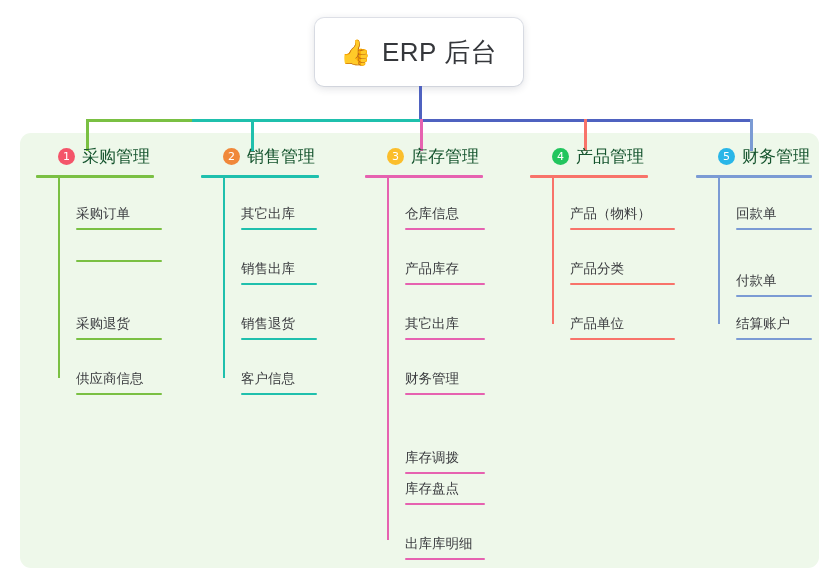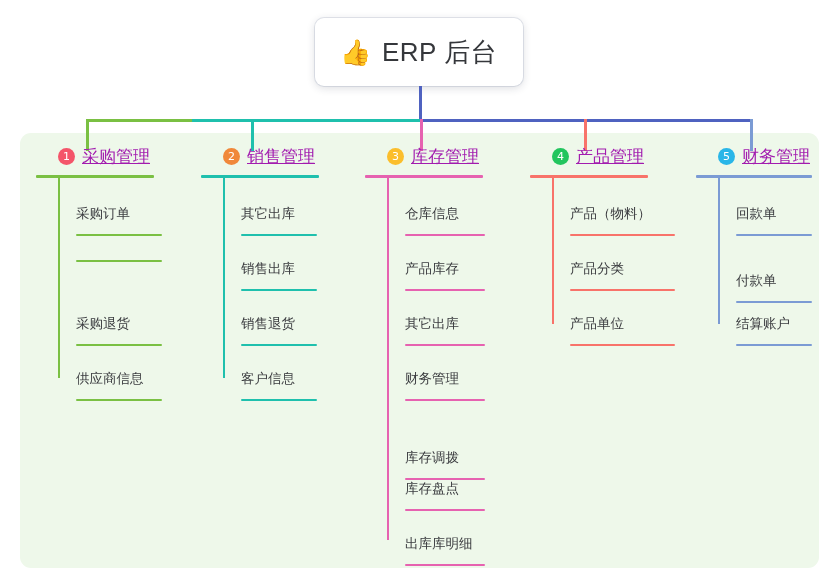--- a/index.html
+++ b/index.html
@@ -92,9 +92,8 @@
   }
   .branch-label {
     font-size: 17px;
-    color: #a21caf;
+    color: #14532d;
     white-space: nowrap;
-    text-decoration: underline;
   }
   .branch-rule {
     height: 3px;

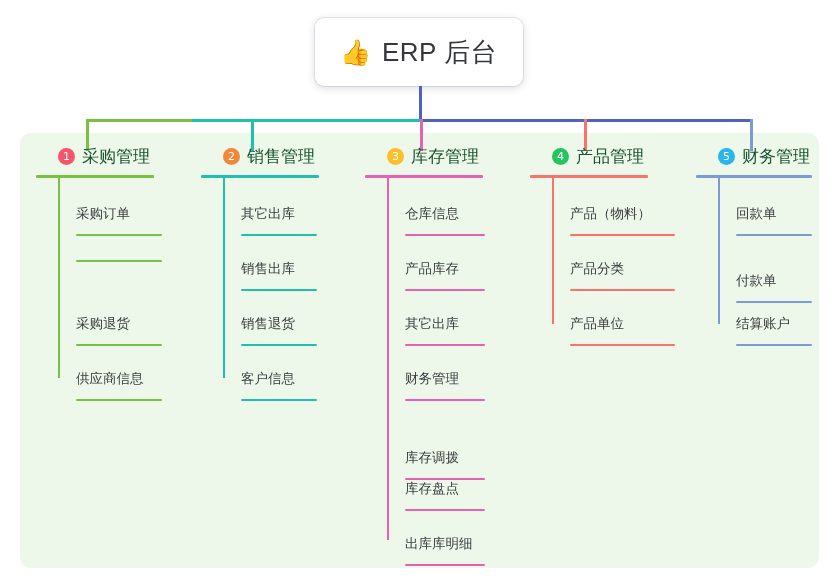--- a/index.html
+++ b/index.html
@@ -118,7 +118,7 @@
     color: #3a3b3f;
     white-space: nowrap;
     display: block;
-    padding-bottom: 11px;
+    padding-bottom: 5px;
   }
   .leaf-rule {
     height: 2px;

